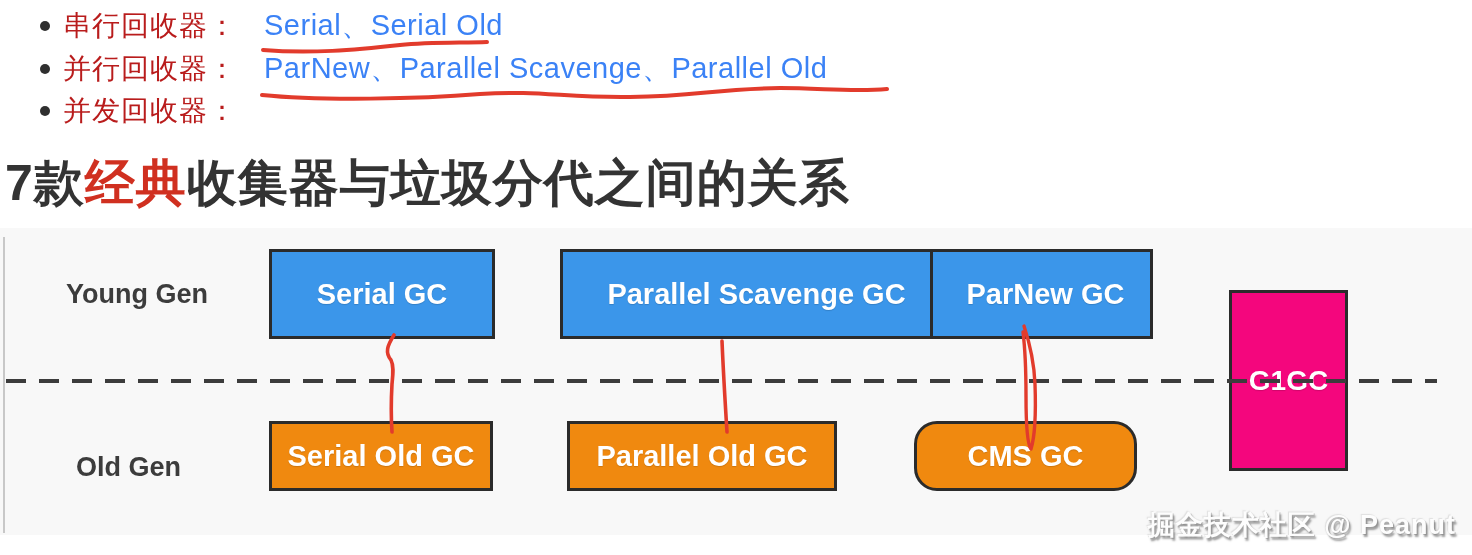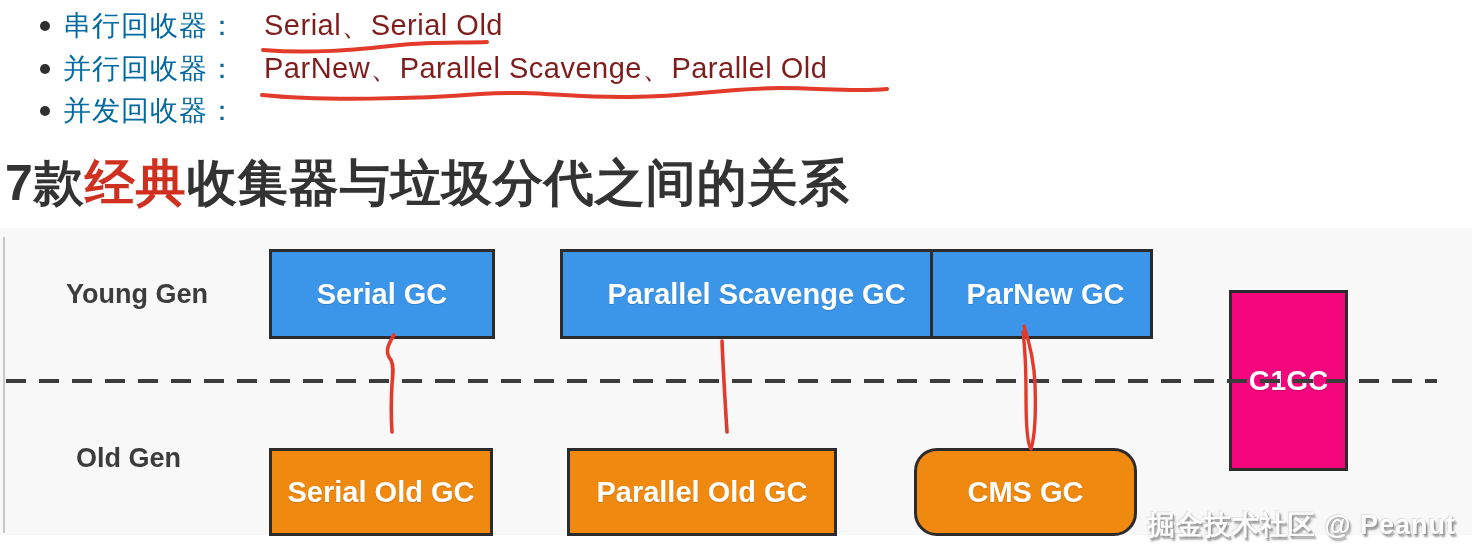--- a/index.html
+++ b/index.html
@@ -13,7 +13,7 @@
   .bullet.b1{top:52px;}
   .bullet.b2{top:94px;}
   .dot{width:10px;height:10px;border-radius:50%;background:#2f2f2f;margin-right:13px;flex:0 0 auto;}
-  .b-label{font-size:28px;color:#0369a1;width:201px;flex:0 0 auto;letter-spacing:1px;}
+  .b-label{font-size:28px;color:#b91c1c;width:201px;flex:0 0 auto;letter-spacing:1px;}
   .b-value{font-size:29px;color:#7f1d1d;letter-spacing:0.5px;white-space:nowrap;}
   
   .heading{position:absolute;left:5px;top:150px;margin:0;font-size:50px;font-weight:700;

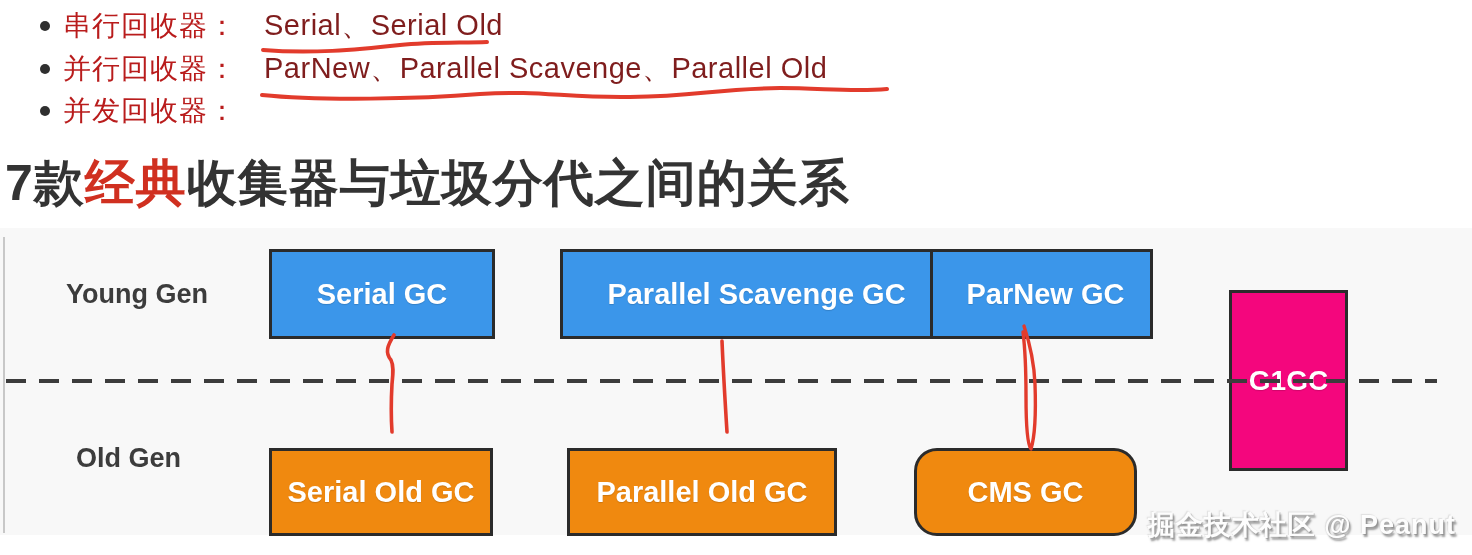--- a/index.html
+++ b/index.html
@@ -14,7 +14,7 @@
   .bullet.b2{top:94px;}
   .dot{width:10px;height:10px;border-radius:50%;background:#2f2f2f;margin-right:13px;flex:0 0 auto;}
   .b-label{font-size:28px;color:#b91c1c;width:201px;flex:0 0 auto;letter-spacing:1px;}
-  .b-value{font-size:29px;color:#7f1d1d;letter-spacing:0.5px;white-space:nowrap;}
+  .b-value{font-size:29px;color:#3b82f6;letter-spacing:0.5px;white-space:nowrap;}
   
   .heading{position:absolute;left:5px;top:150px;margin:0;font-size:50px;font-weight:700;
     color:#333333;letter-spacing:1px;white-space:nowrap;}

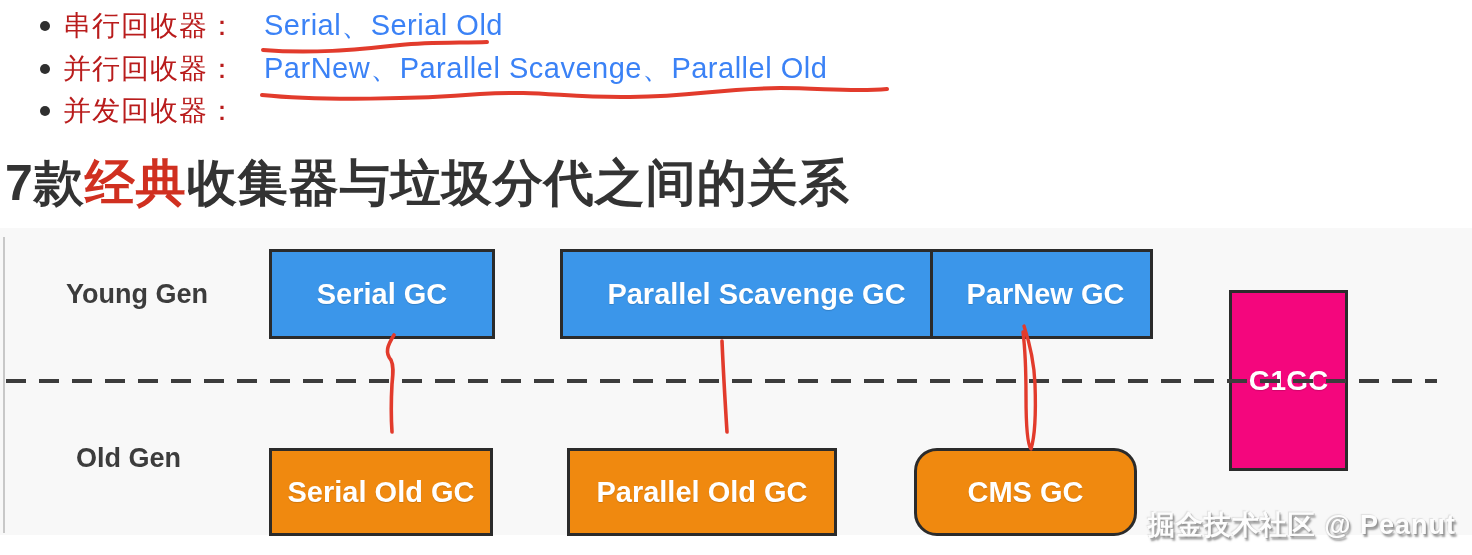--- a/index.html
+++ b/index.html
@@ -24,7 +24,7 @@
   .panel-edge{position:absolute;left:3px;top:9px;width:2px;height:296px;background:#c8c8c8;}
   .row-label{position:absolute;font-size:27px;font-weight:700;color:#3c3c3c;white-space:nowrap;}
   .row-label.young{left:66px;top:51px;}
-  .row-label.old{left:76px;top:215px;}
+  .row-label.old{left:76px;top:224px;}
   .gc-box{position:absolute;box-sizing:border-box;border:3px solid #2b2b2b;
     display:flex;align-items:center;justify-content:center;
     font-size:29px;font-weight:700;color:#ffffff;white-space:nowrap;z-index:1;

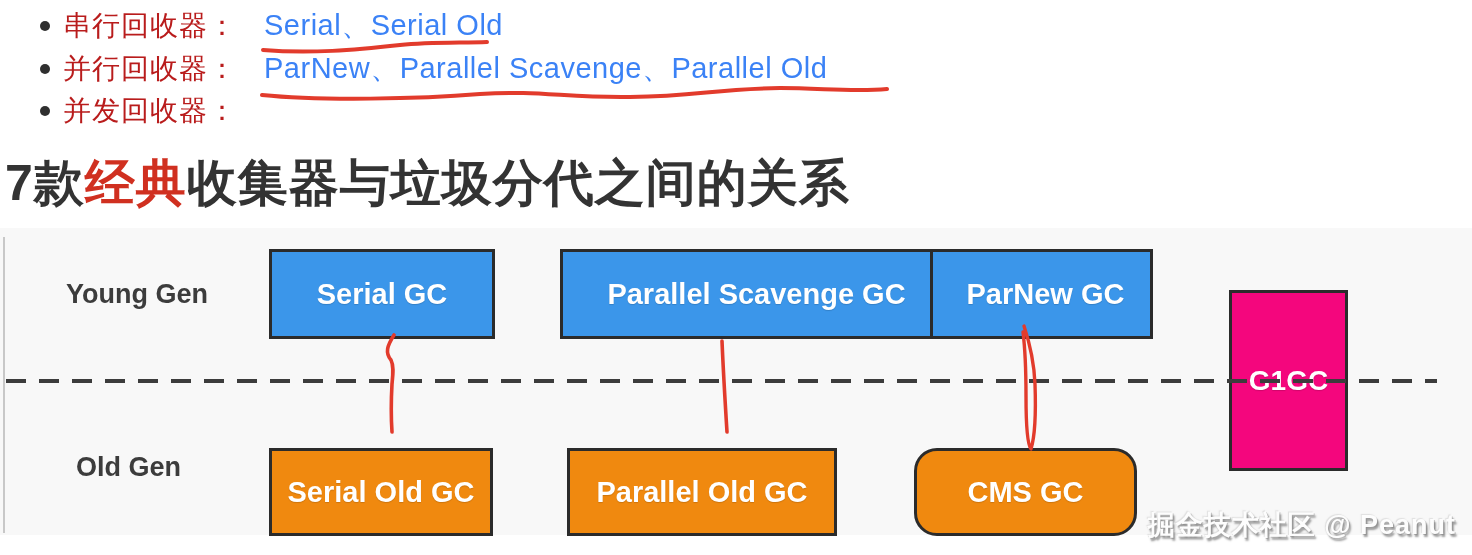--- a/index.html
+++ b/index.html
@@ -30,7 +30,7 @@
     font-size:29px;font-weight:700;color:#ffffff;white-space:nowrap;z-index:1;
     text-shadow:0 1px 1px rgba(0,0,0,0.15);}
   .gc-young{background:#3b96ea;top:21px;height:90px;}
-  .gc-old{background:#f0890f;top:220px;height:88px;}
+  .gc-old{background:#f0890f;top:193px;height:70px;}
   .box-serial{left:269px;width:226px;}
   .box-ps{left:560px;width:393px;}
   .box-parnew{left:930px;width:223px;padding-left:8px;}

